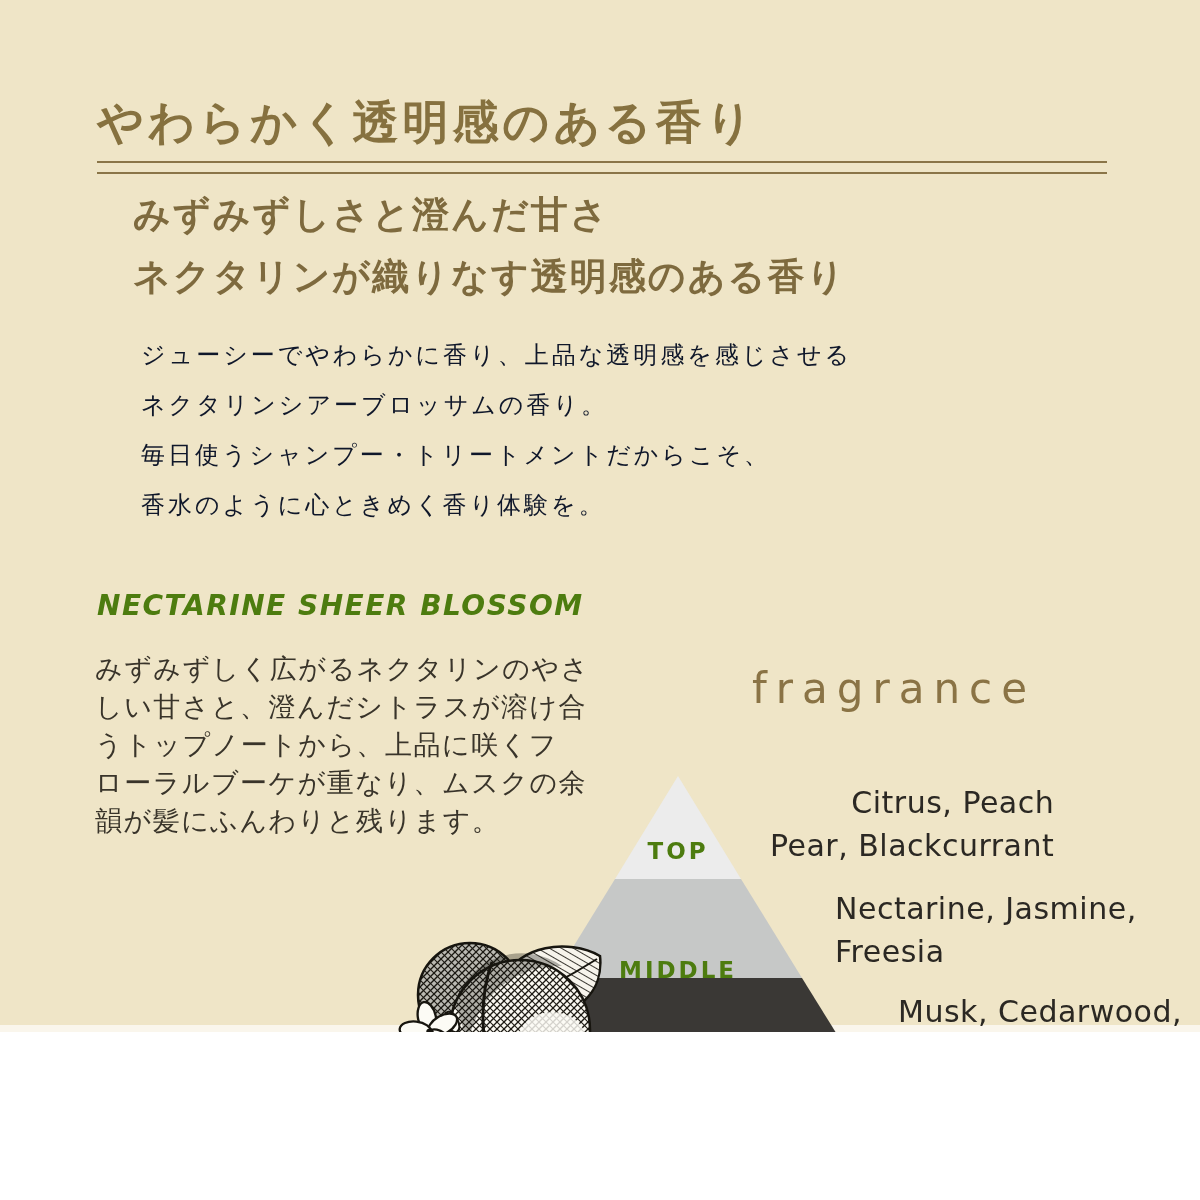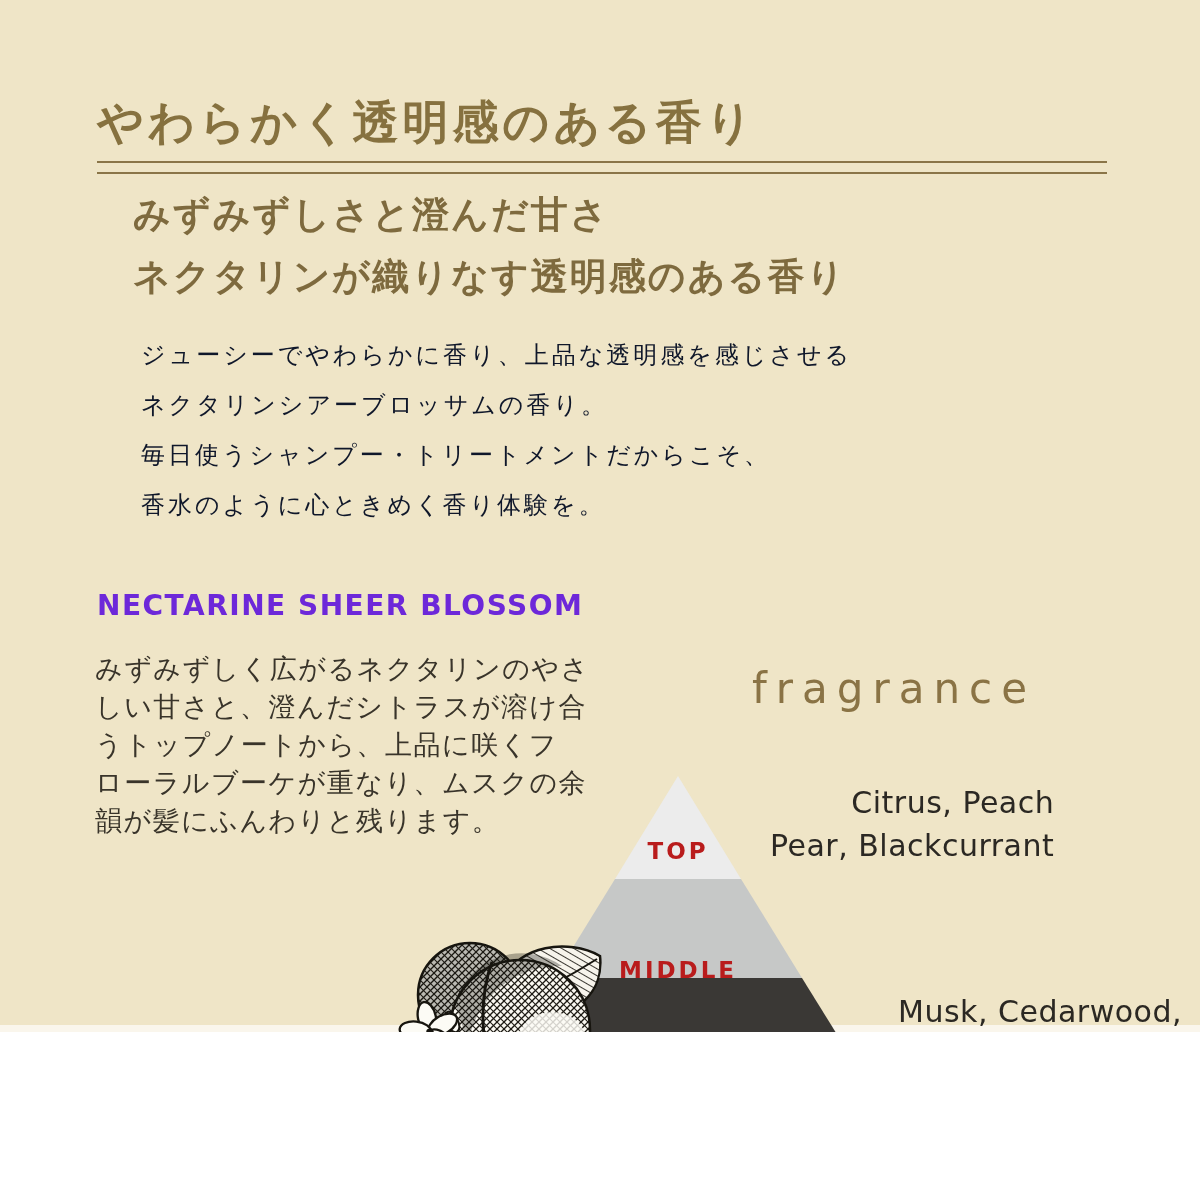--- a/index.html
+++ b/index.html
@@ -30,7 +30,8 @@
   .latin-name {
     position:absolute; left:97px; top:589px;
     font-size:28px; font-weight:600; letter-spacing:1.5px;
-    color:#6d28d9;
+    color:#4d7c0f;
+    font-style:italic;
   }
   .note-desc {
     position:absolute; left:95px; top:650px; width:580px;

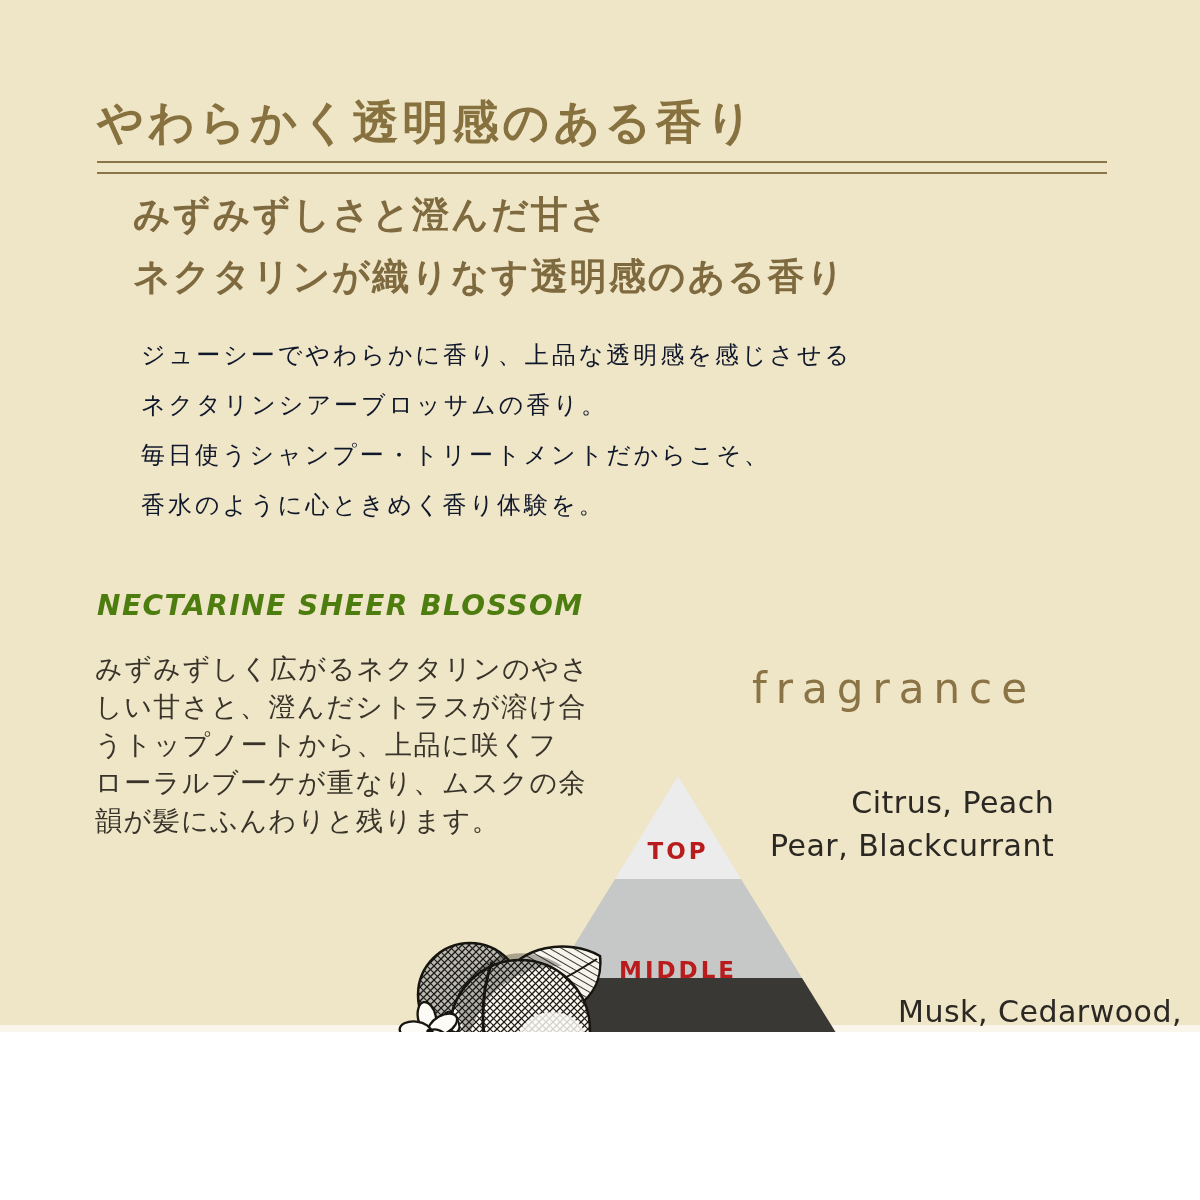--- a/index.html
+++ b/index.html
@@ -48,7 +48,7 @@
   .pyr-label {
     position:absolute; z-index:2; width:200px; text-align:center;
     font-size:23px; font-weight:700; letter-spacing:3px;
-    color:#b91c1c;
+    color:#4d7c0f;
   }
   .lbl-top    { left:578px; top:838px; }
   .lbl-middle { left:578px; top:917px;margin-top:40px; }

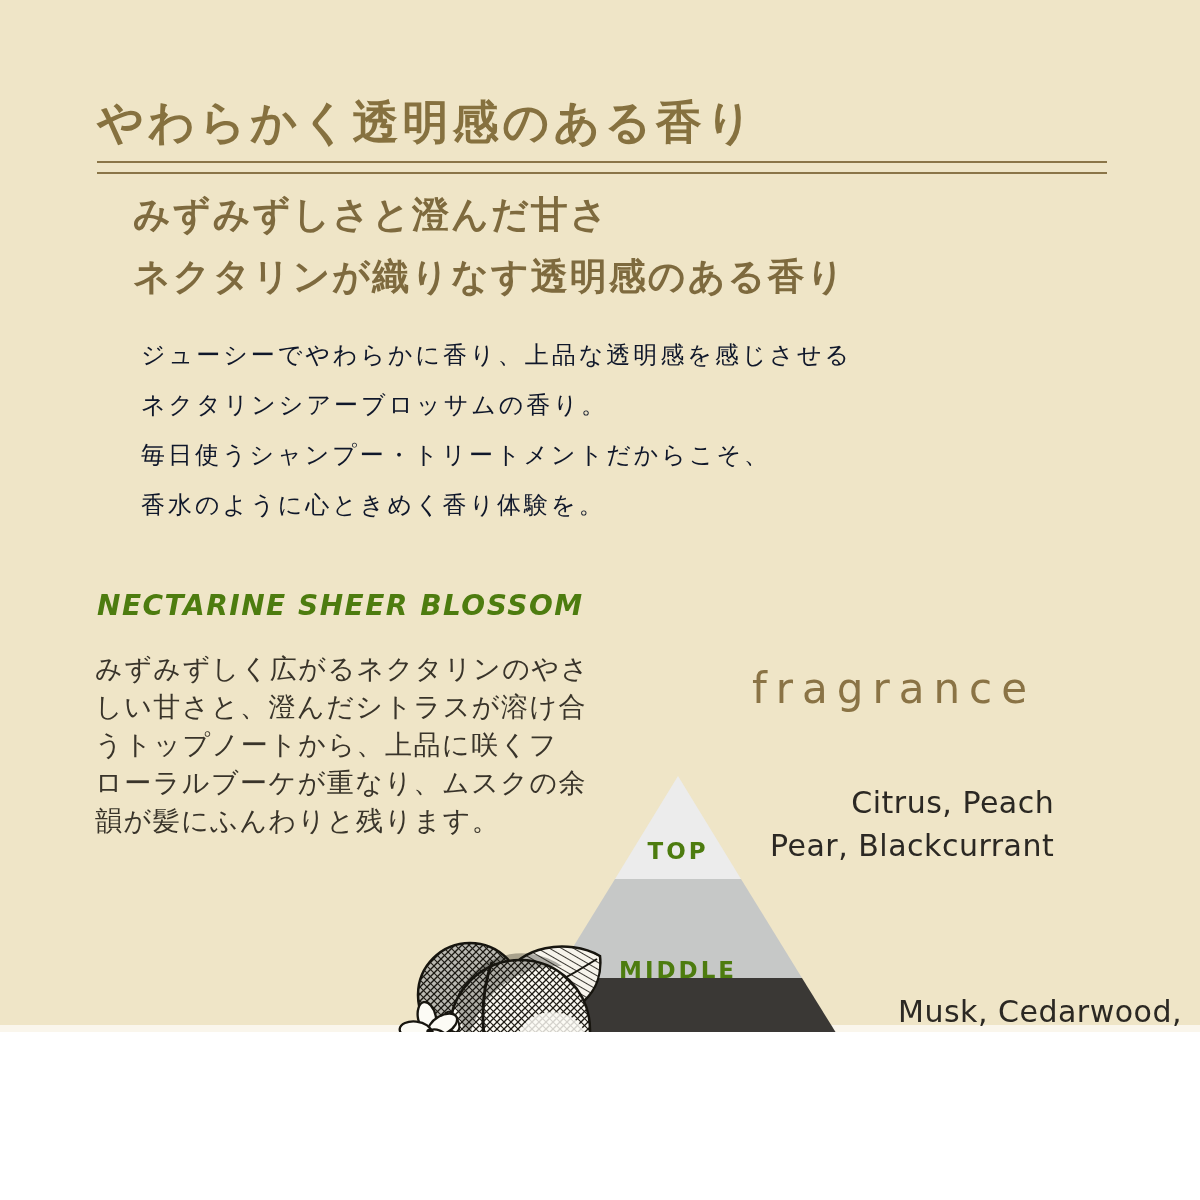--- a/index.html
+++ b/index.html
@@ -155,6 +155,8 @@
 
   <div class="note note-top">Citrus, Peach
 Pear, Blackcurrant</div>
+  <div class="note note-middle">Nectarine, Jasmine,
+Freesia</div>
   <div class="note note-last">Musk, Cedarwood,
 Amber</div>
 

